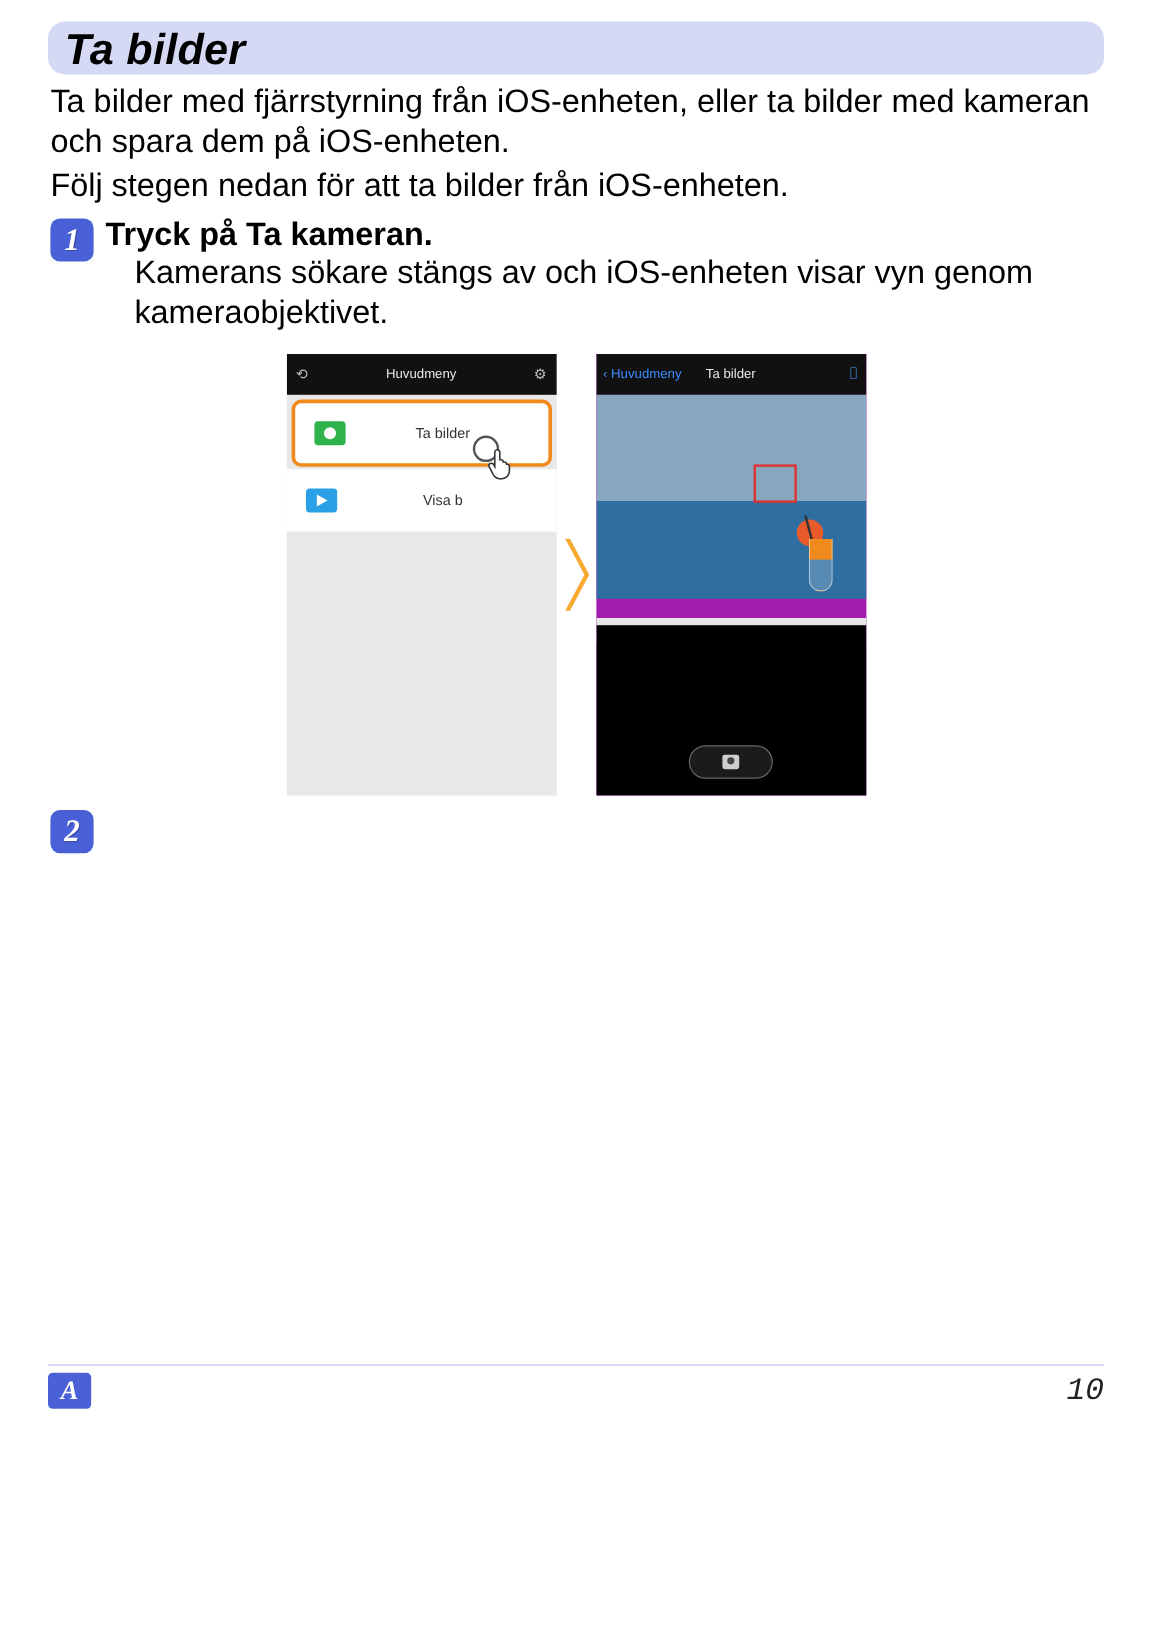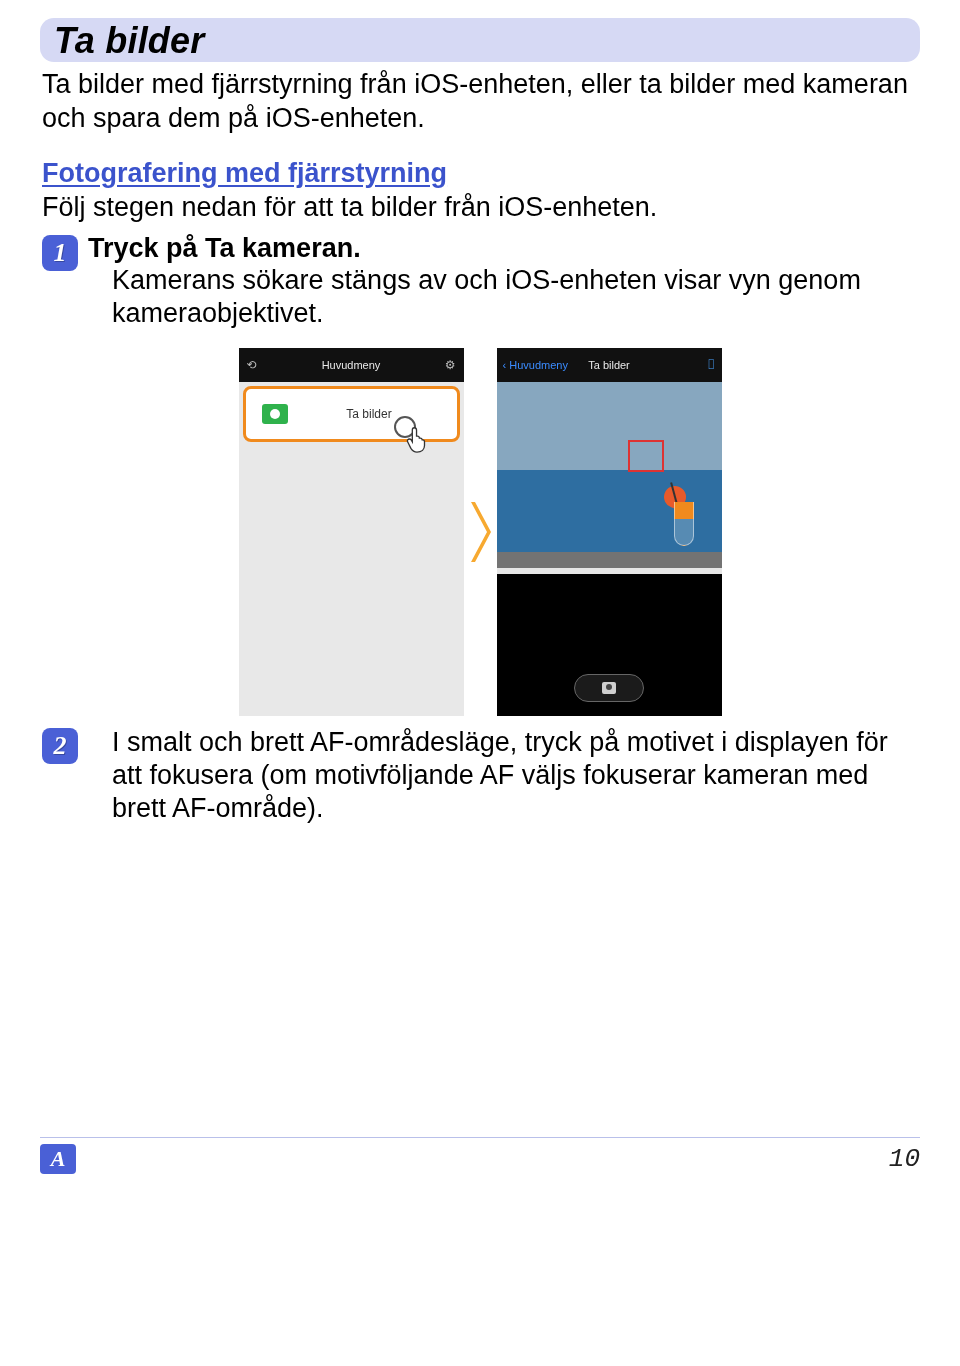--- a/index.html
+++ b/index.html
@@ -128,7 +128,6 @@
 
   <div class="body-text">Ta bilder med fjärrstyrning från iOS-enheten, eller ta bilder med kameran och spara dem på iOS-enheten.</div>
 
-  <div class="subhead">Fotografering med fjärrstyrning</div>
   <div class="subhead-desc">Följ stegen nedan för att ta bilder från iOS-enheten.</div>
 
   <div class="step">

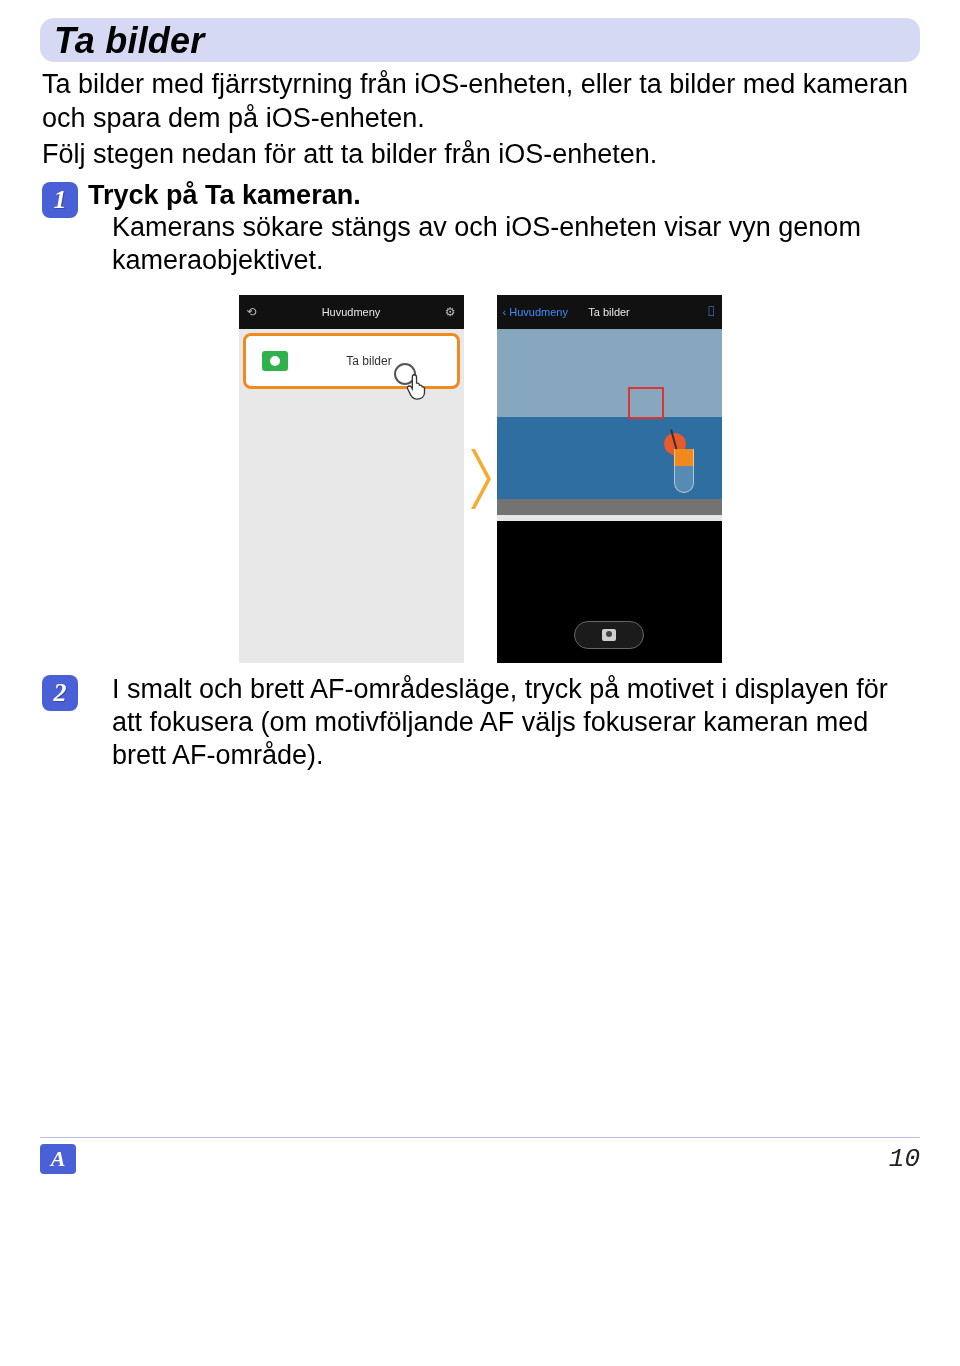--- a/index.html
+++ b/index.html
@@ -54,7 +54,7 @@
   .shots { display: flex; justify-content: center; align-items: stretch; gap: 4px; margin: 18px 0 6px 0; position: relative; }
 
   .phone { width: 225px; height: 368px; background: #e8e8e8; position: relative; overflow: hidden; border: 0; }
-  .phone2 { width: 225px; height: 368px; background: #737373; position: relative; overflow: hidden; }
+  .phone2 { width: 225px; height: 368px; background: #a21caf; position: relative; overflow: hidden; }
 
   .topbar { height: 34px; background: #111; color: #e8e8e8; display: flex; align-items: center; justify-content: center; position: relative; font-size: 11px; }
   .topbar .back { position: absolute; left: 6px; color: #3b8cff; font-size: 11px; }

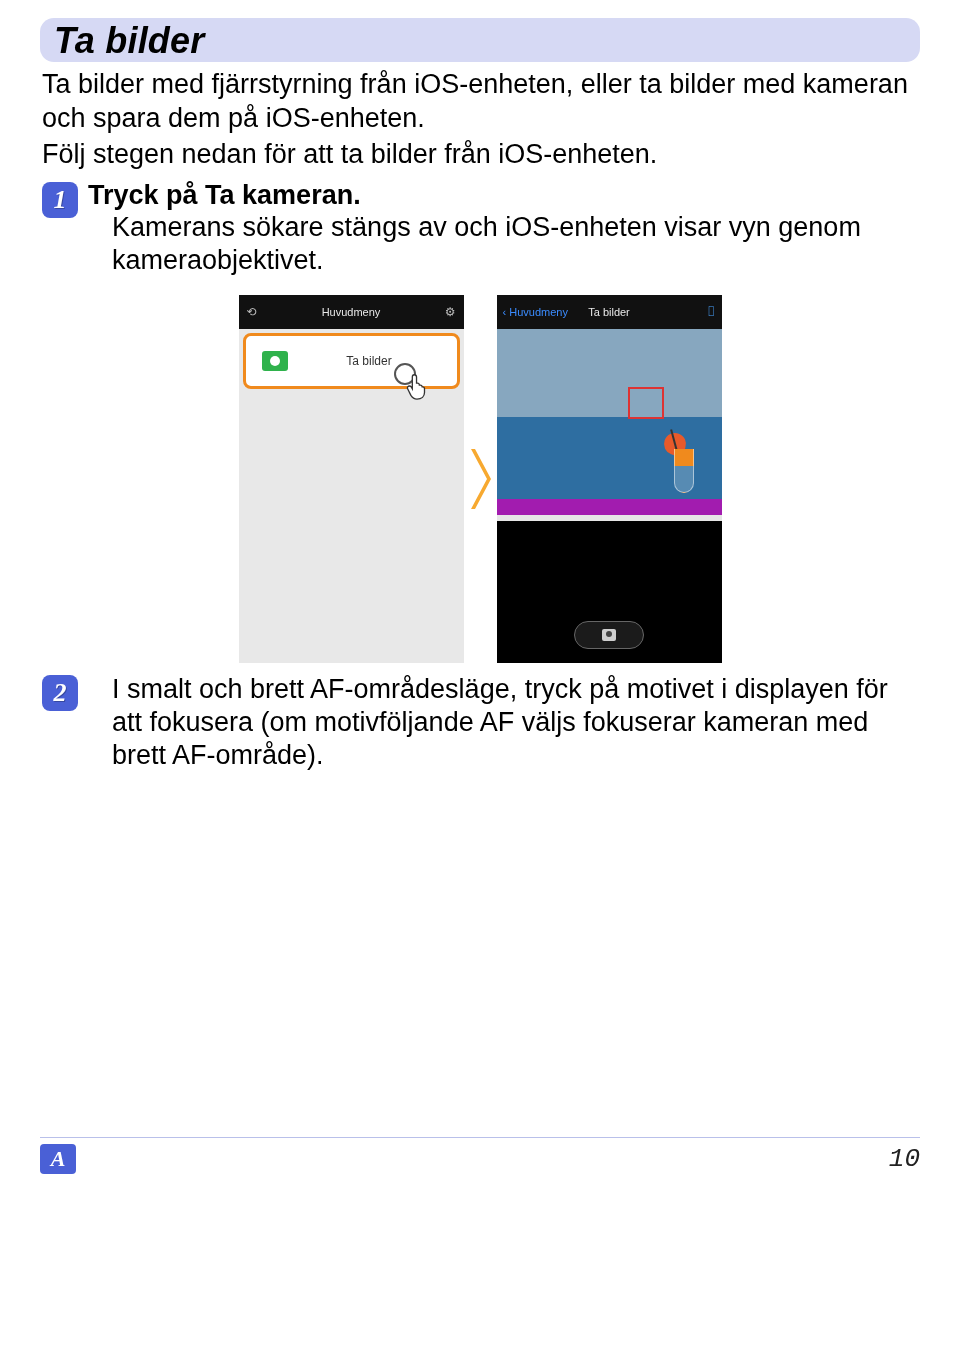--- a/index.html
+++ b/index.html
@@ -150,6 +150,10 @@
         <div class="icon cam-icon"></div>
         <div class="label">Ta bilder</div>
       </div>
+      <div class="menu-row" style="margin-top:2px;">
+        <div class="icon play-icon"></div>
+        <div class="label">Visa b</div>
+      </div>
 
       <div class="tap-hand">
         <div class="ring"></div>

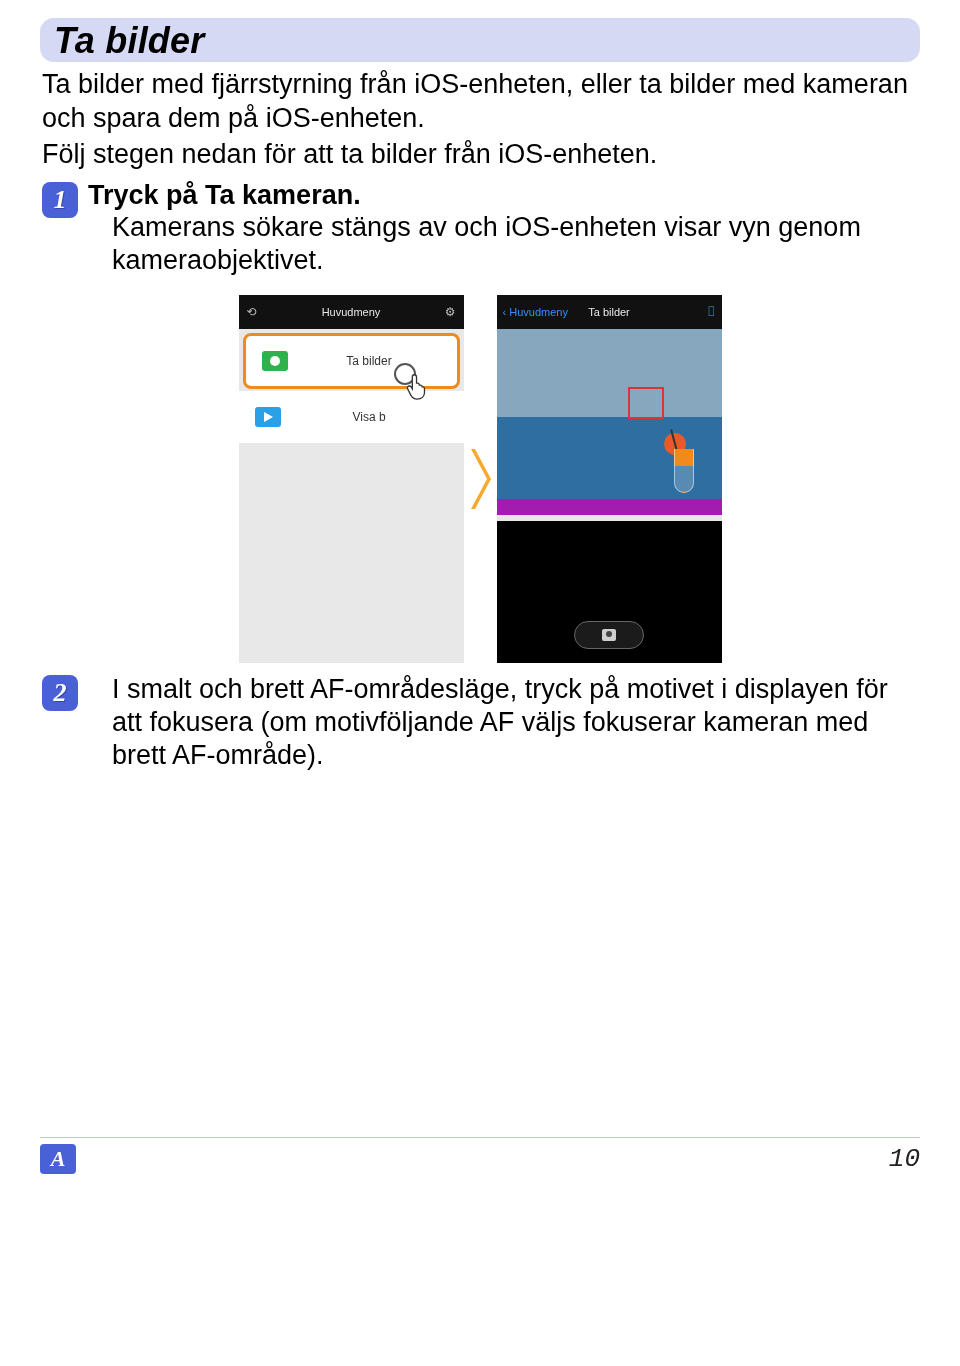--- a/index.html
+++ b/index.html
@@ -202,7 +202,6 @@
   <div class="step">
     <div class="step-badge">2</div>
     <div class="step-body">
-      <div class="step-text">I smalt och brett AF-områdesläge, tryck på motivet i displayen för att fokusera (om motivföljande AF väljs fokuserar kameran med brett AF-område).</div>
     </div>
   </div>
 

